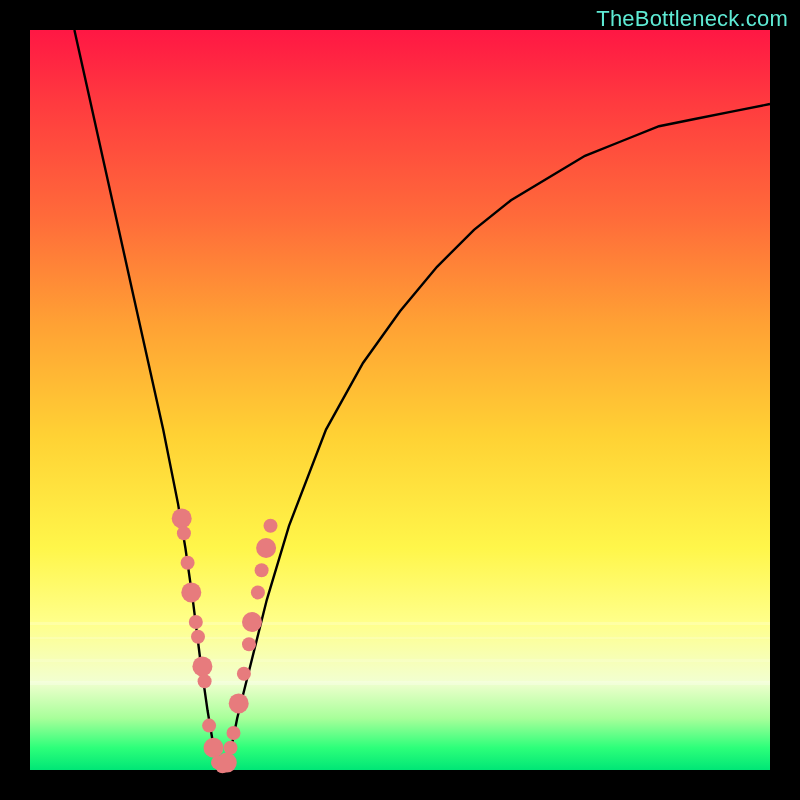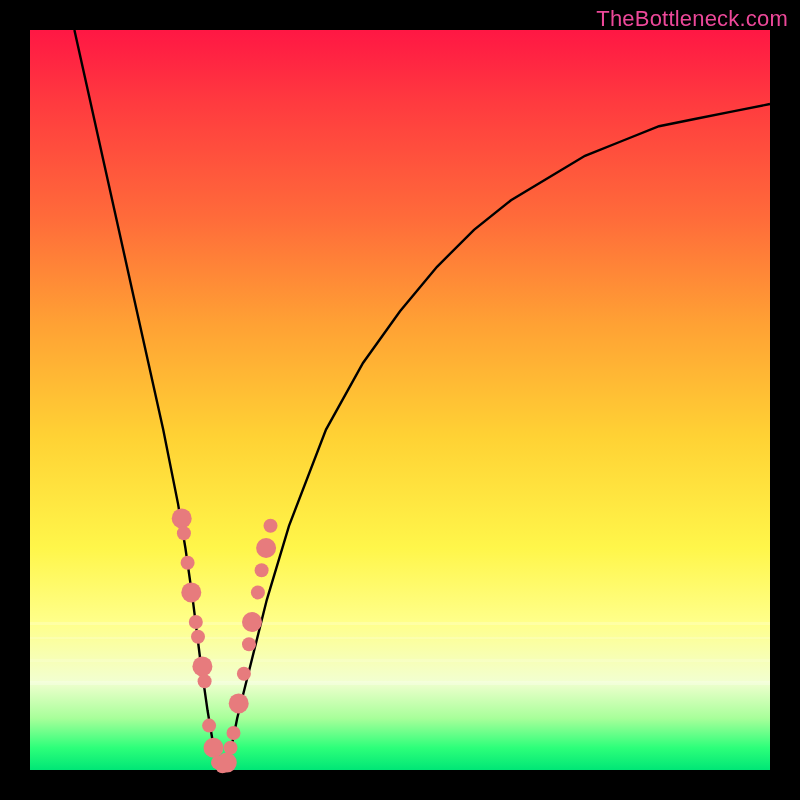--- a/index.html
+++ b/index.html
@@ -51,7 +51,7 @@
     position: absolute;
     top: 6px;
     right: 12px;
-    color: #ec4899;
+    color: #5eead4;
     font-size: 22px;
     letter-spacing: 0.2px;
     user-select: none;

